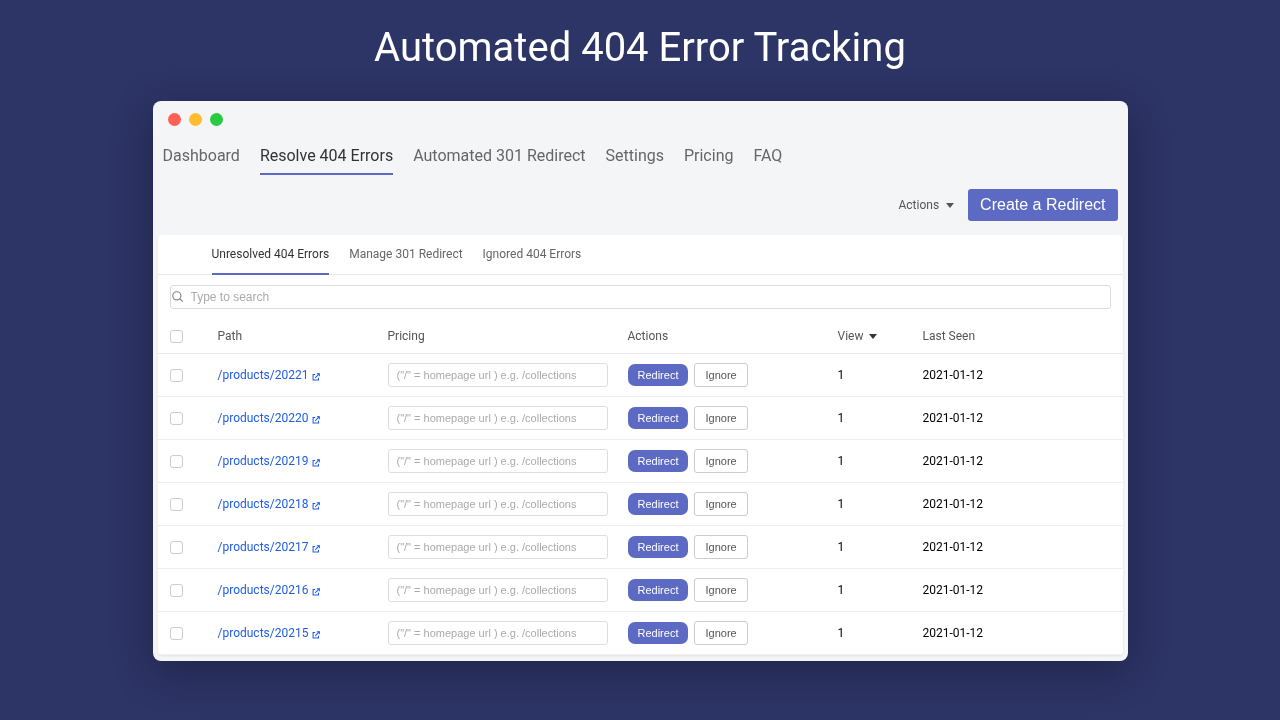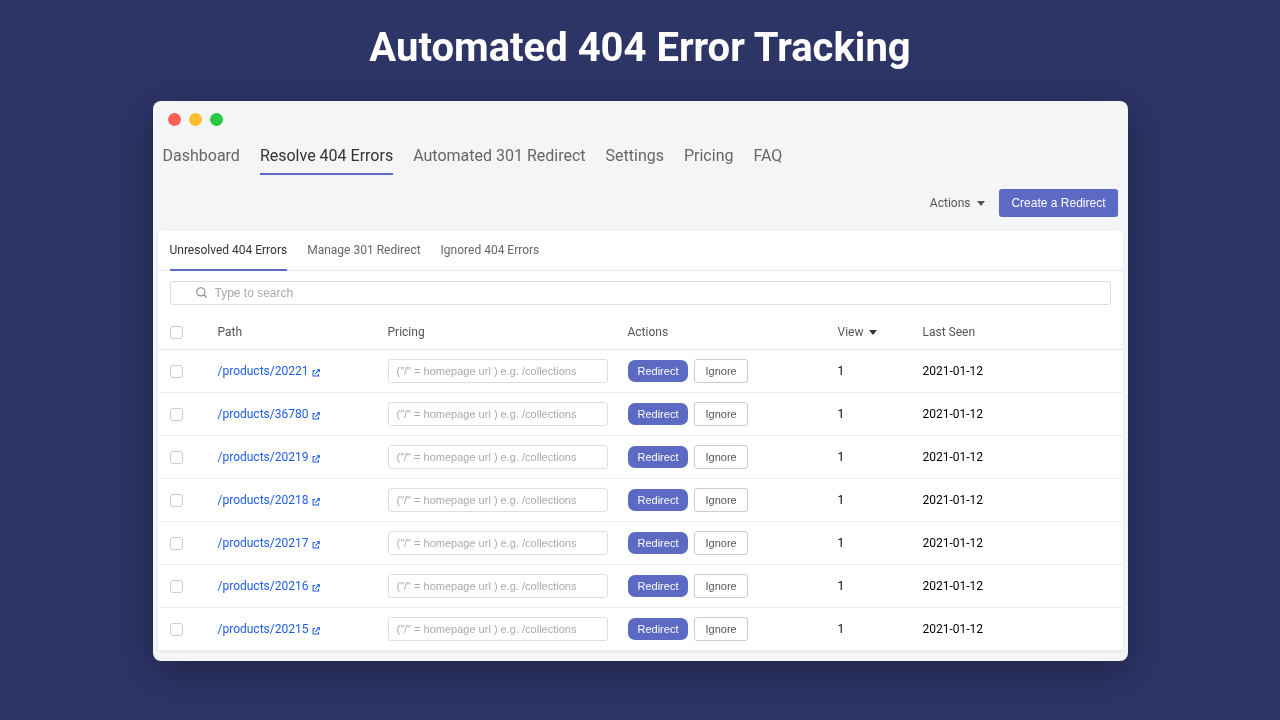--- a/index.html
+++ b/index.html
@@ -4,7 +4,7 @@
 <style>
 * { box-sizing: border-box; margin: 0; padding: 0; }
 body { background: #2d3466; font-family: -apple-system, BlinkMacSystemFont, 'Segoe UI', Roboto, sans-serif; width: 1280px; height: 720px; overflow: hidden; }
-.page-title { color: white; text-align: center; font-size: 40px; font-weight: 700; padding: 24px 0 30px; }
+.page-title { color: white; text-align: center; font-size: 40px; font-weight: 400; padding: 24px 0 30px; }
 .window { background: #f4f5f7; width: 975px; margin: 0 auto; border-radius: 8px; box-shadow: 0 10px 40px rgba(0,0,0,0.3); overflow: hidden; height: 560px; }
 .titlebar { padding: 12px 15px; display: flex; gap: 8px; }
 .tb-dot { width: 13px; height: 13px; border-radius: 50%; }

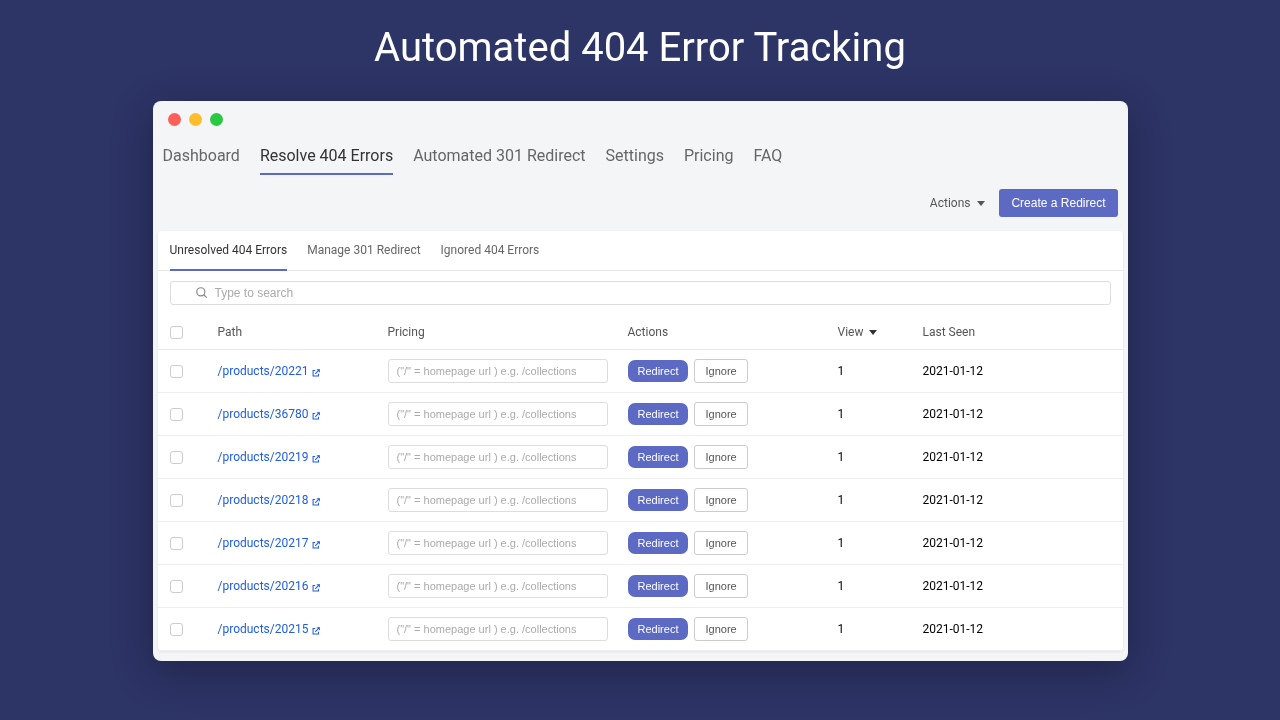--- a/index.html
+++ b/index.html
@@ -17,7 +17,7 @@
 .toolbar { display: flex; justify-content: flex-end; align-items: center; gap: 14px; padding: 14px 10px; }
 .actions-dd { font-size: 12px; color: #555; cursor: pointer; }
 .caret { display: inline-block; width: 0; height: 0; border-left: 4px solid transparent; border-right: 4px solid transparent; border-top: 5px solid #555; margin-left: 4px; vertical-align: middle; }
-.btn-primary { background: #5c6ac4; color: white; border: none; padding: 7px 12px; border-radius: 3px; font-size: 12px; cursor: pointer; }
+.btn-primary { background: #5c6ac4; color: white; border: none; padding: 7px 12px; border-radius: 3px; font-size: 16px; cursor: pointer; }
 .card { background: white; margin: 0 5px; border-radius: 4px; box-shadow: 0 1px 3px rgba(0,0,0,0.08); }
 .subtabs { display: flex; gap: 20px; padding: 0 12px; border-bottom: 1px solid #e8e8e8; font-size: 12px; }
 .subtab { padding: 12px 0; color: #666; cursor: pointer; border-bottom: 2px solid transparent; margin-bottom: -1px; }

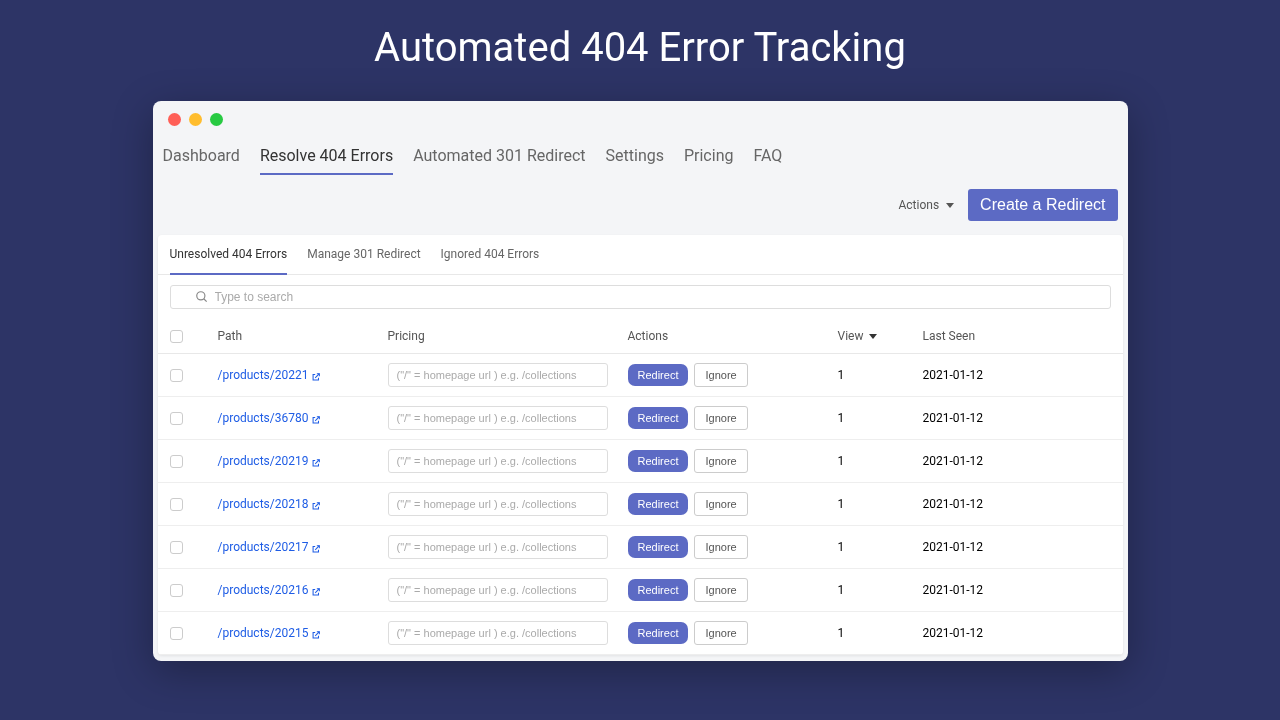--- a/index.html
+++ b/index.html
@@ -21,7 +21,7 @@
 .card { background: white; margin: 0 5px; border-radius: 4px; box-shadow: 0 1px 3px rgba(0,0,0,0.08); }
 .subtabs { display: flex; gap: 20px; padding: 0 12px; border-bottom: 1px solid #e8e8e8; font-size: 12px; }
 .subtab { padding: 12px 0; color: #666; cursor: pointer; border-bottom: 2px solid transparent; margin-bottom: -1px; }
-.subtab.active { color: #333; border-bottom-color: #5c6ac4; }
+.subtab.active { color: #333; border-bottom-color: #5c6ac4; margin-left: 42px; }
 .search-wrap { padding: 10px 12px; }
 .search-box { display: flex; align-items: center; border: 1px solid #ddd; border-radius: 3px; padding: 4px 24px; }
 .search-icon { width: 14px; height: 14px; margin-right: 6px; }

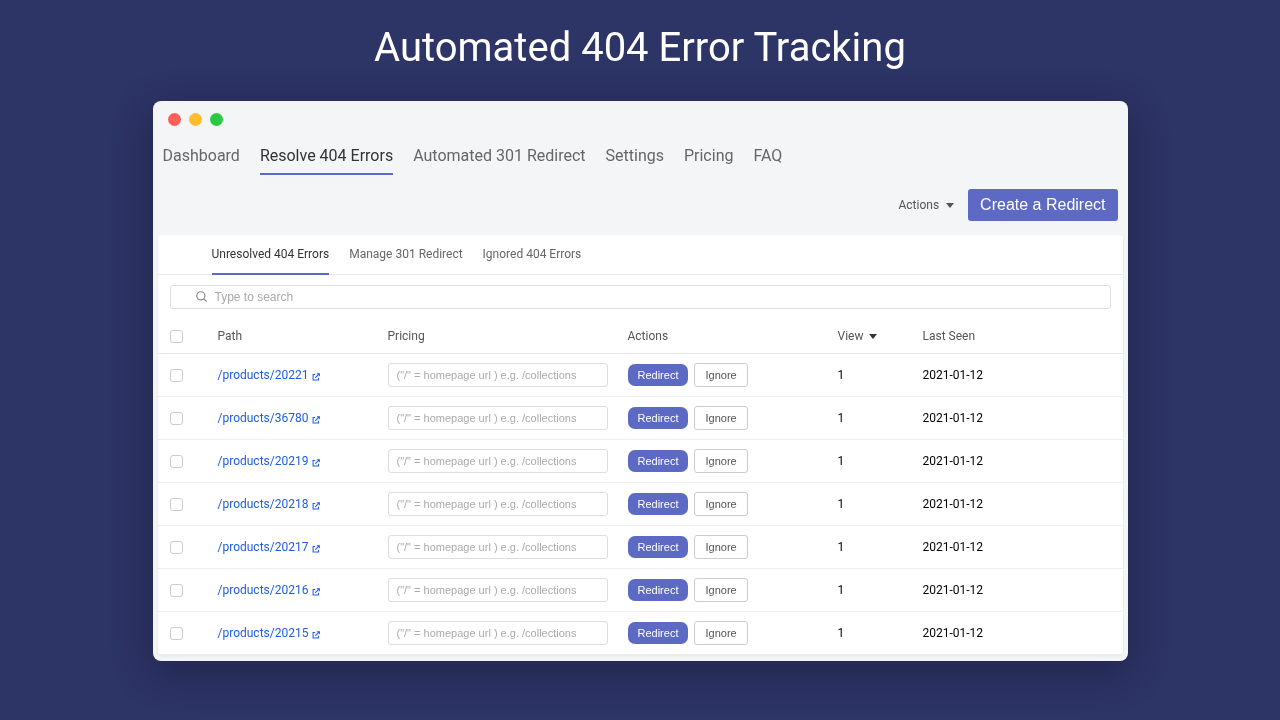--- a/index.html
+++ b/index.html
@@ -23,7 +23,7 @@
 .subtab { padding: 12px 0; color: #666; cursor: pointer; border-bottom: 2px solid transparent; margin-bottom: -1px; }
 .subtab.active { color: #333; border-bottom-color: #5c6ac4; margin-left: 42px; }
 .search-wrap { padding: 10px 12px; }
-.search-box { display: flex; align-items: center; border: 1px solid #ddd; border-radius: 3px; padding: 4px 24px; }
+.search-box { display: flex; align-items: center; border: 1px solid #ddd; border-radius: 3px; padding: 4px 0; }
 .search-icon { width: 14px; height: 14px; margin-right: 6px; }
 .search-input { border: none; outline: none; font-size: 12px; flex: 1; color: #555; }
 .search-input::placeholder { color: #aaa; }

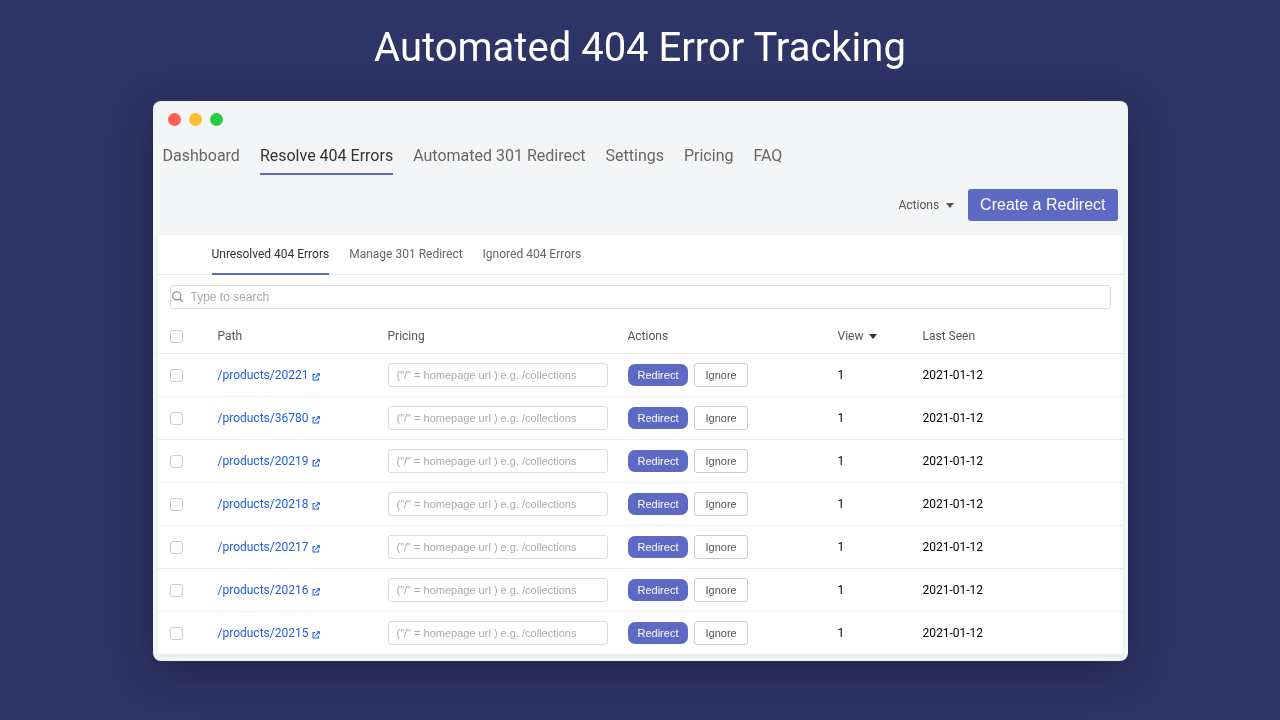--- a/index.html
+++ b/index.html
@@ -123,7 +123,7 @@
           <div class="col-cb">
             <div class="cb"></div>
           </div>
-          <div class="col-path"><span class="path-link">/products/36780</span><span class="ext-icon"><svg viewBox="0 0 24 24" fill="none" stroke="#1f5de5" stroke-width="2.5">
+          <div class="col-path"><span class="path-link">/products/20220</span><span class="ext-icon"><svg viewBox="0 0 24 24" fill="none" stroke="#1f5de5" stroke-width="2.5">
                 <path d="M14 4h6v6"></path>
                 <path d="M20 4L10 14"></path>
                 <path d="M18 14v5H5V6h5"></path>

